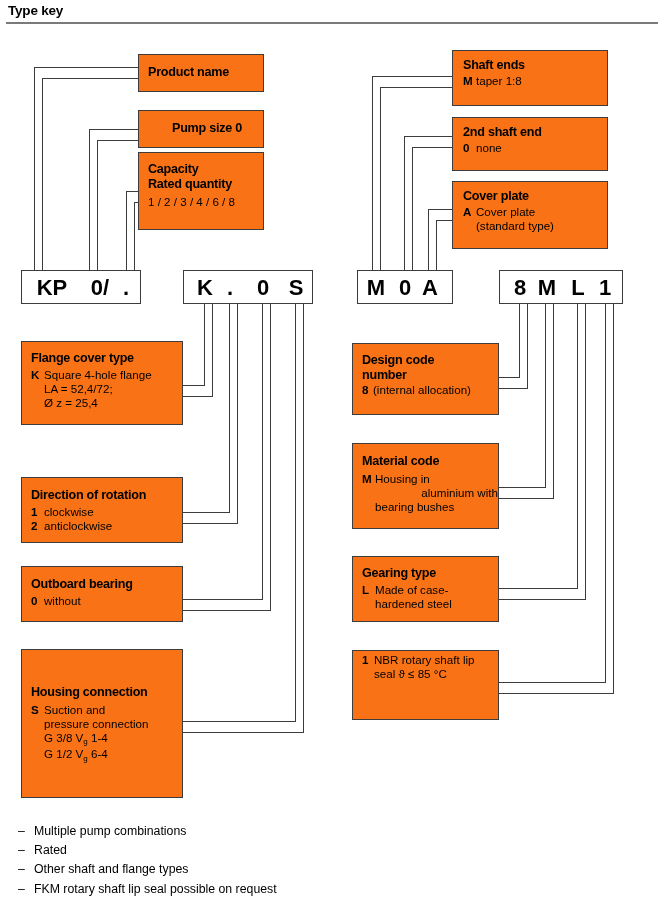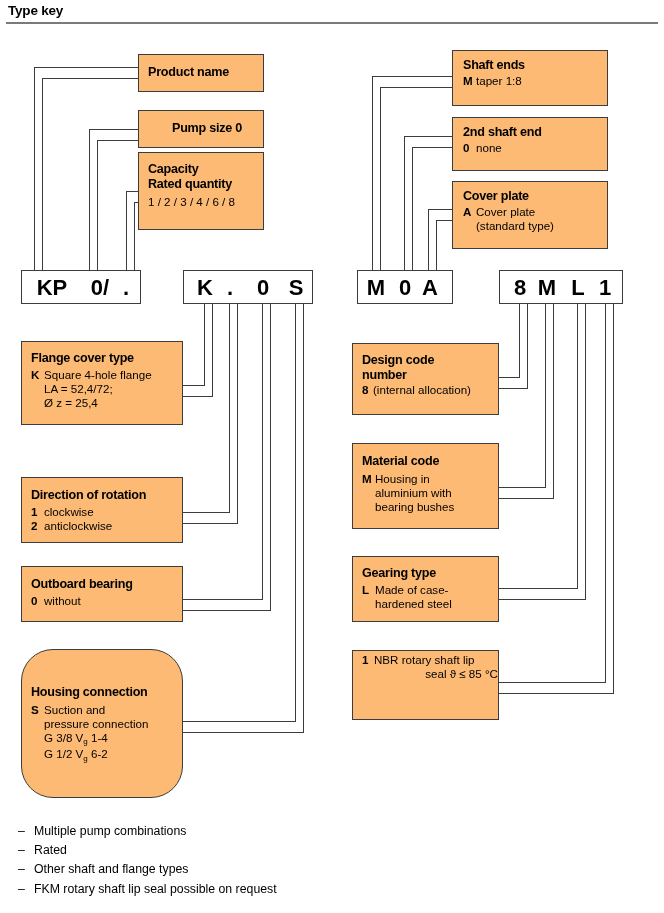--- a/index.html
+++ b/index.html
@@ -27,7 +27,7 @@
   .box {
     position:absolute;
     border:1.3px solid #3c3c3c;
-    background:#fdba74;
+    background:#f97316;
     z-index:5;
   }
   .btitle {

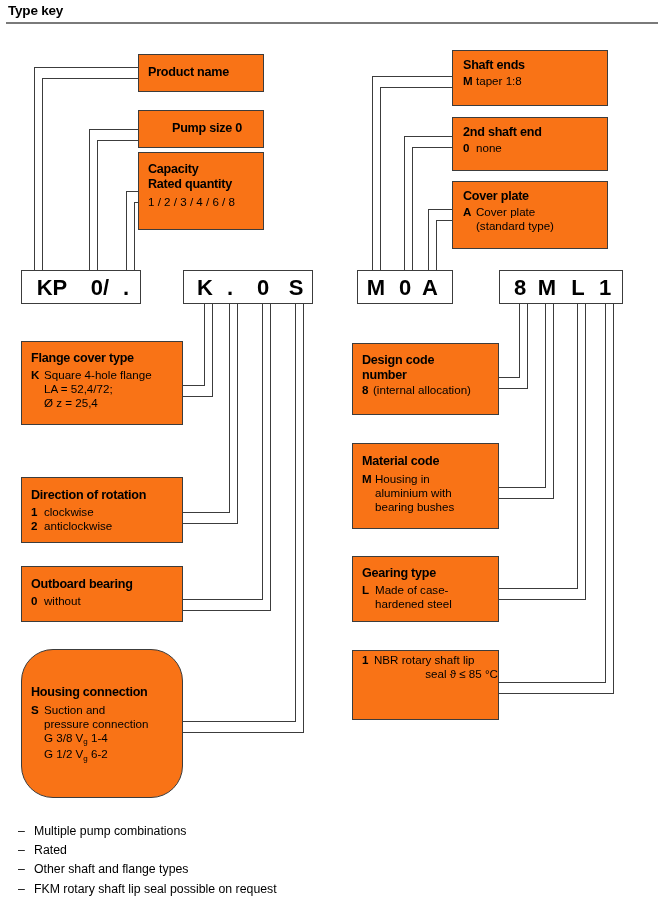--- a/index.html
+++ b/index.html
@@ -271,7 +271,7 @@
     <span class="bkey">M</span>
     <span class="bval">Housing in</span>
   </div>
-  <div class="bplain" style="padding-left:22px;">aluminium with</div>
+  <div class="bplain" style="padding-left:22px;text-align:right;">aluminium with</div>
   <div class="bplain" style="padding-left:22px;">bearing bushes</div>
 </div>
 

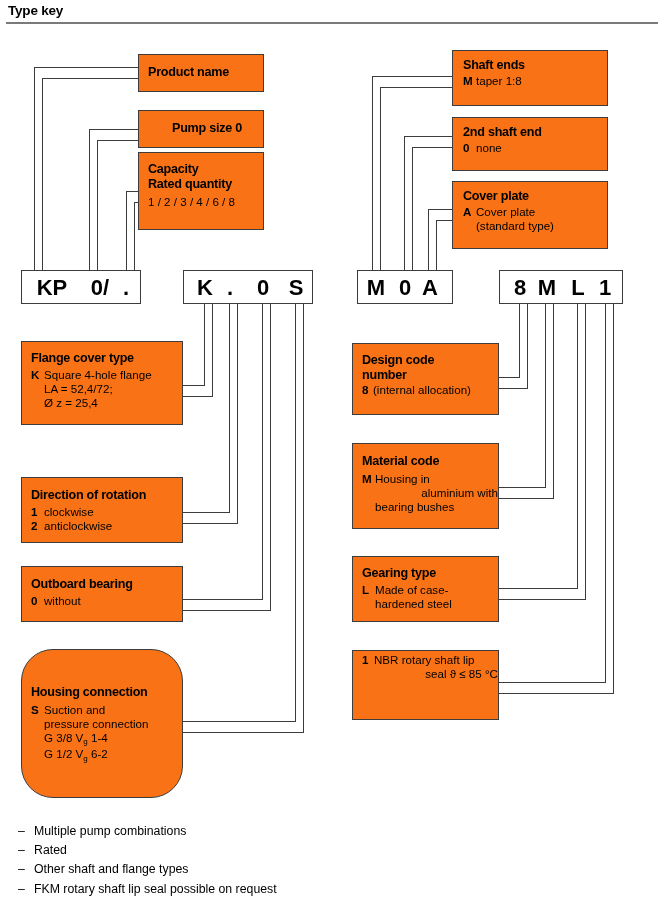--- a/index.html
+++ b/index.html
@@ -289,7 +289,7 @@
     <span class="bkey" style="min-width:12px;">1</span>
     <span class="bval">NBR rotary shaft lip</span>
   </div>
-  <div class="bplain" style="padding-left:21px;text-align:right;">seal ϑ ≤   85 °C</div>
+  <div class="bplain" style="padding-left:21px;">seal ϑ ≤   85 °C</div>
 </div>
 
 <div id="notes">

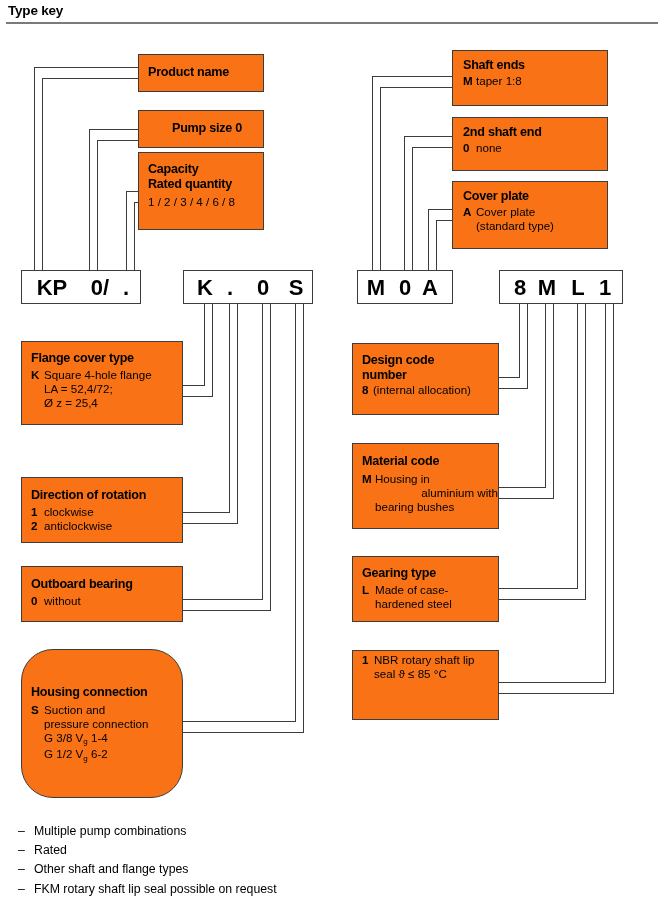--- a/index.html
+++ b/index.html
@@ -245,7 +245,7 @@
   </div>
 </div>
 
-<div class="box" style="left:21px; top:649px; width:162px; height:149px;border-radius:32px;">
+<div class="box" style="left:21px; top:649px; width:162px; height:149px;">
   <div class="btitle" style="padding:35px 0 0 9px;">Housing connection</div>
   <div class="brow" style="padding:3px 0 0 9px;">
     <span class="bkey">S</span>

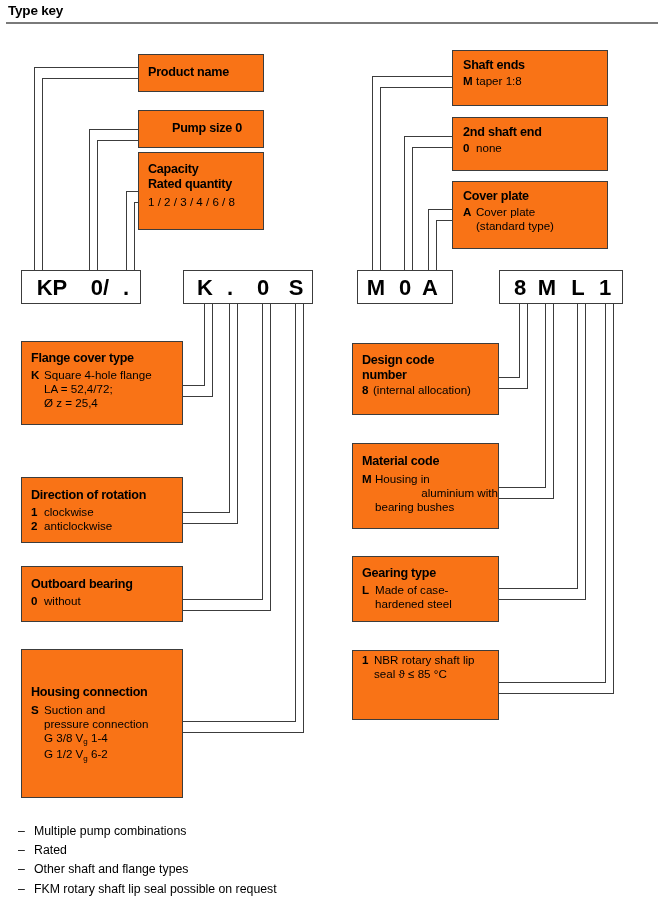--- a/index.html
+++ b/index.html
@@ -253,7 +253,7 @@
   </div>
   <div class="bplain" style="padding-left:22px;">pressure connection</div>
   <div class="bplain" style="padding-left:22px;"><span>G 3/8 V</span><sub>g</sub><span> 1-4</span></div>
-  <div class="bplain" style="padding-left:22px;"><span>G 1/2 V</span><sub>g</sub><span> 6-2</span></div>
+  <div class="bplain" style="padding-left:22px;"><span>G 1/2 V</span><sub>g</sub><span> 6-4</span></div>
 </div>
 
 <div class="box" style="left:352px; top:343px; width:147px; height:72px;">

